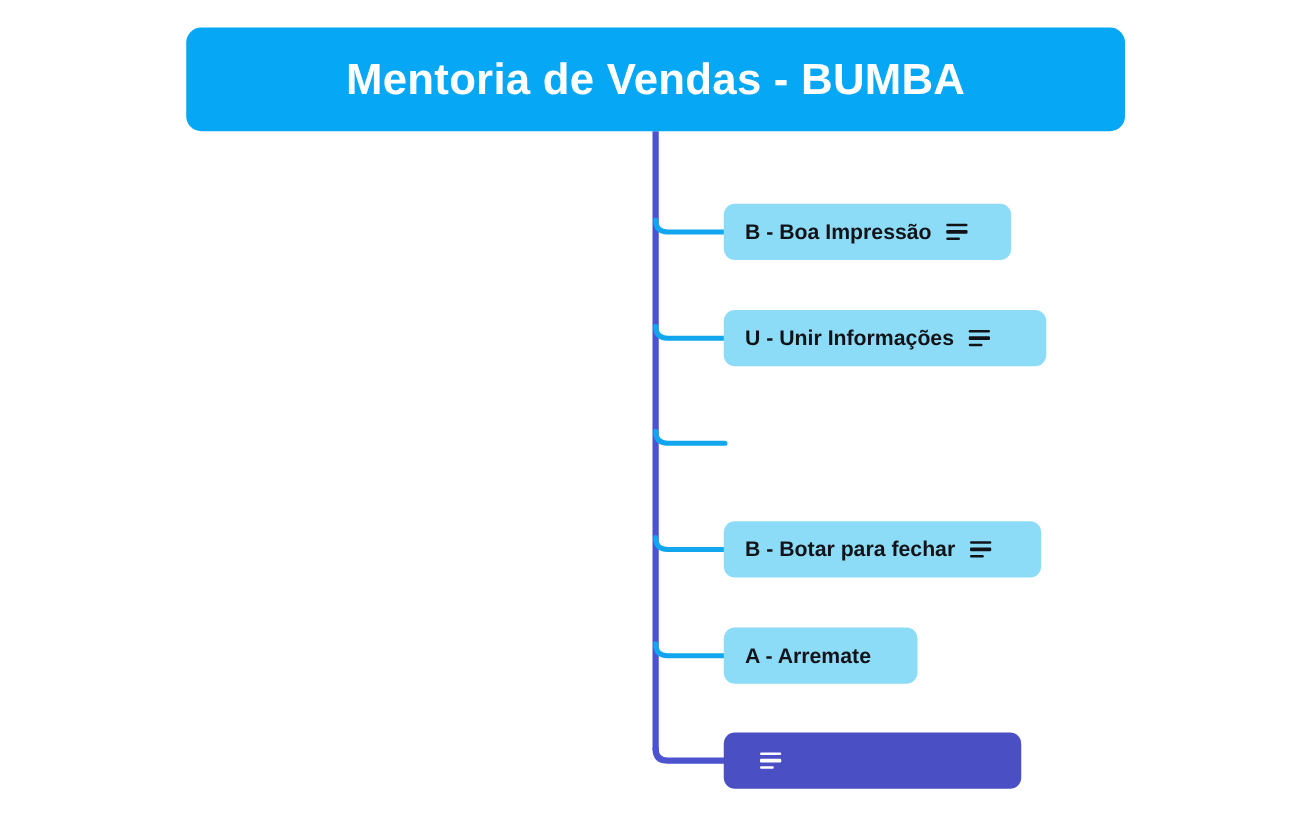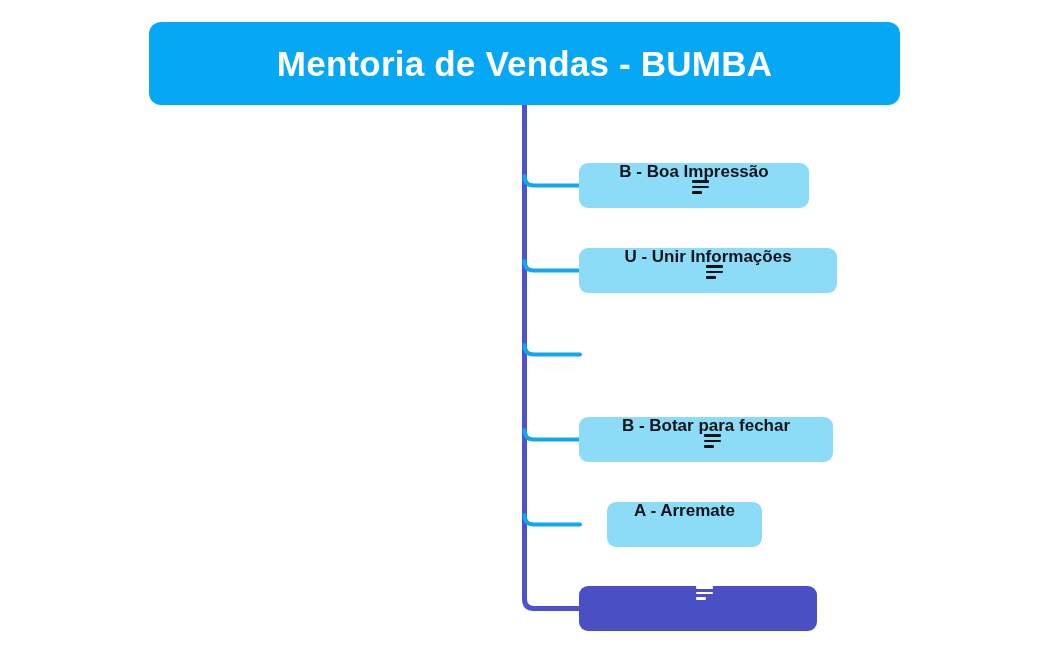--- a/index.html
+++ b/index.html
@@ -67,7 +67,6 @@
     box-sizing: border-box;
     background: #8ddcf7;
     white-space: nowrap;
-    flex-direction: column;
   }
   .child-node.accent {
     background: #4b4fc4;

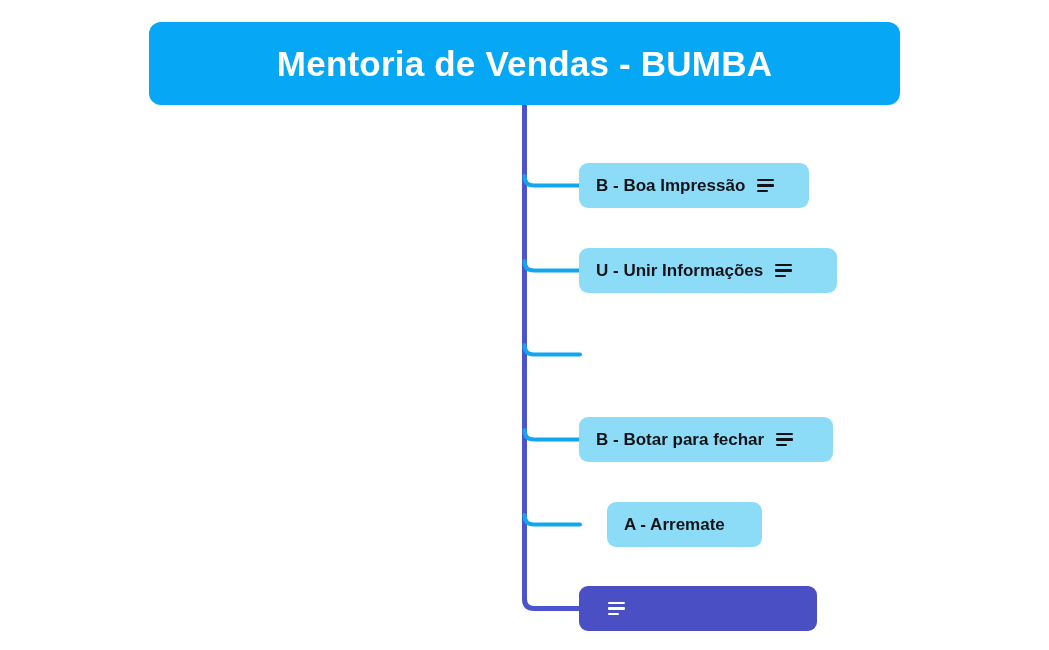--- a/index.html
+++ b/index.html
@@ -152,7 +152,7 @@
     </span>
   </div>
 
-  <div class="child-node" style="top:502px; width:155px;margin-left:28px;">
+  <div class="child-node" style="top:502px; width:155px;">
     <span class="child-label">A - Arremate</span>
   </div>
 

